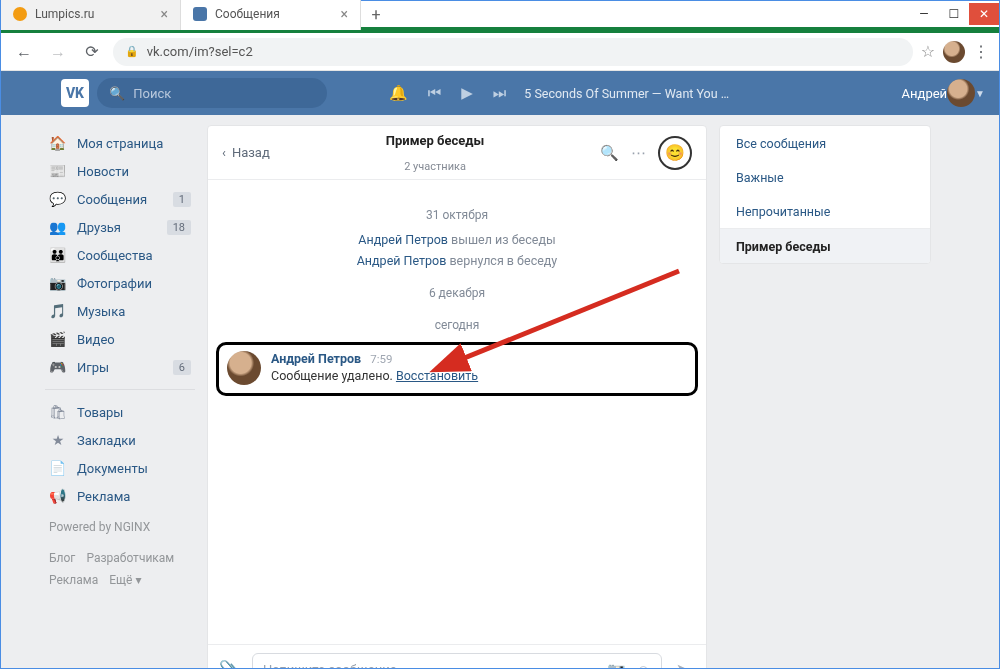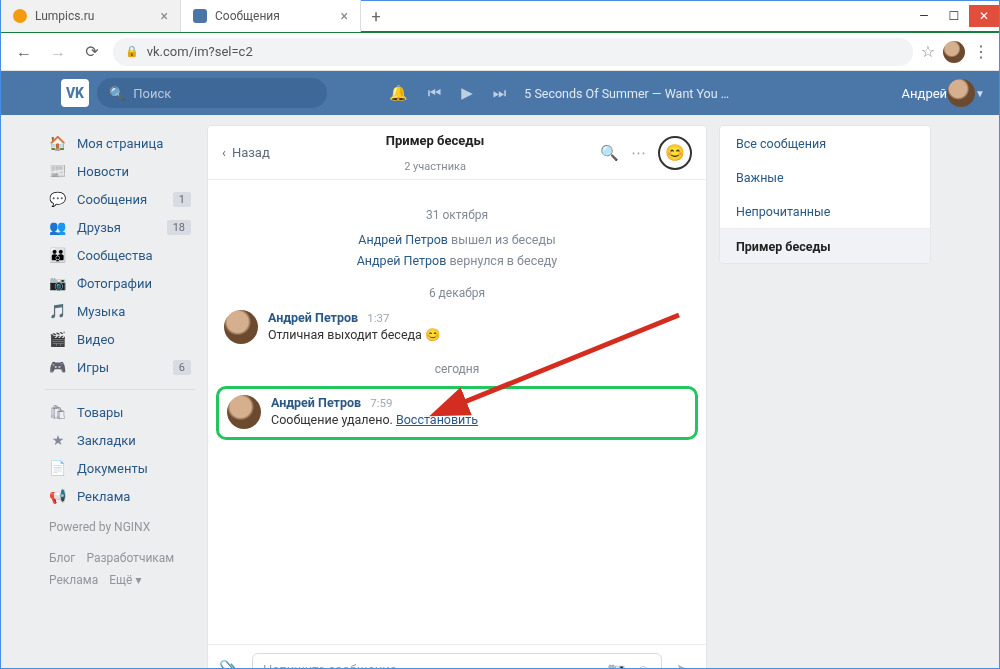--- a/index.html
+++ b/index.html
@@ -7,7 +7,7 @@
 
 
 .window { border: 1px solid #4a8de4; width: 1000px; height: 669px; display: flex; flex-direction: column; }
-.titlebar { height: 32px; background: #fff; display: flex; align-items: center; border-bottom: 2px solid #15803d; }
+.titlebar { height: 32px; background: #fff; display: flex; align-items: center; border-bottom: 6px solid #15803d; }
 .tab { height: 32px; display: flex; align-items: center; padding: 0 12px; gap: 8px; font-size: 12px; color: #555; border-right: 1px solid #ddd; min-width: 180px; background: #f1f1f1; }
 .tab.active { background: #fff; }
 .tab .favicon { width: 14px; height: 14px; border-radius: 50%; }

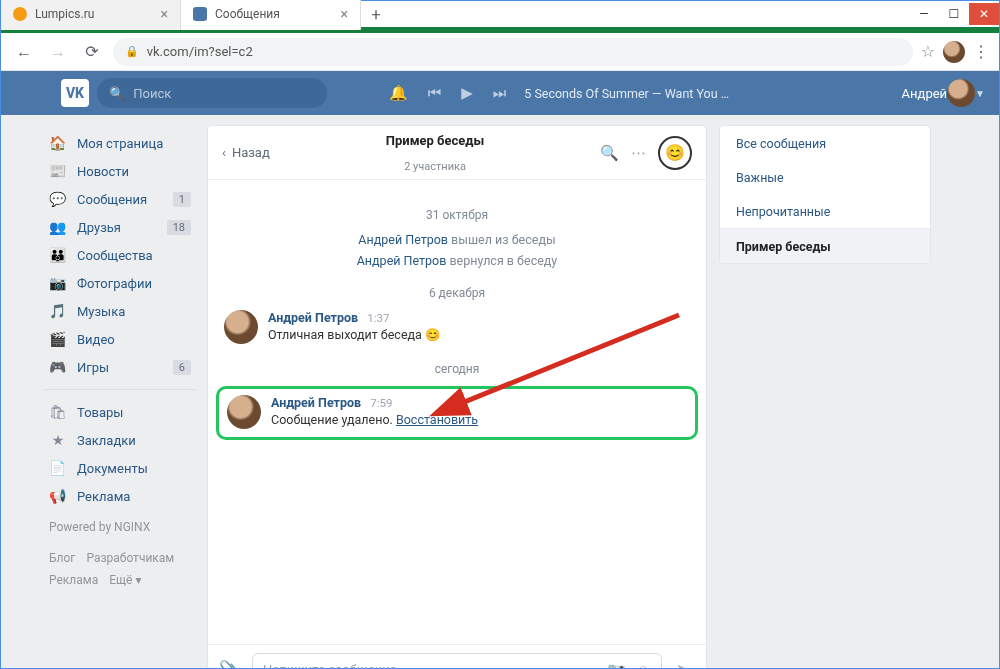--- a/index.html
+++ b/index.html
@@ -248,14 +248,6 @@
             <b>Андрей Петров</b><span> вернулся в беседу</span>
           </div>
           <div class="dateline">6 декабря</div>
-          <div class="msg">
-            <div class="ava"></div>
-            <div class="body">
-              <span class="name">Андрей Петров</span>
-              <span class="time">1:37</span>
-              <div class="txt">Отличная выходит беседа 😊</div>
-            </div>
-          </div>
           <div class="dateline">сегодня</div>
 
           <div class="highlightbox">

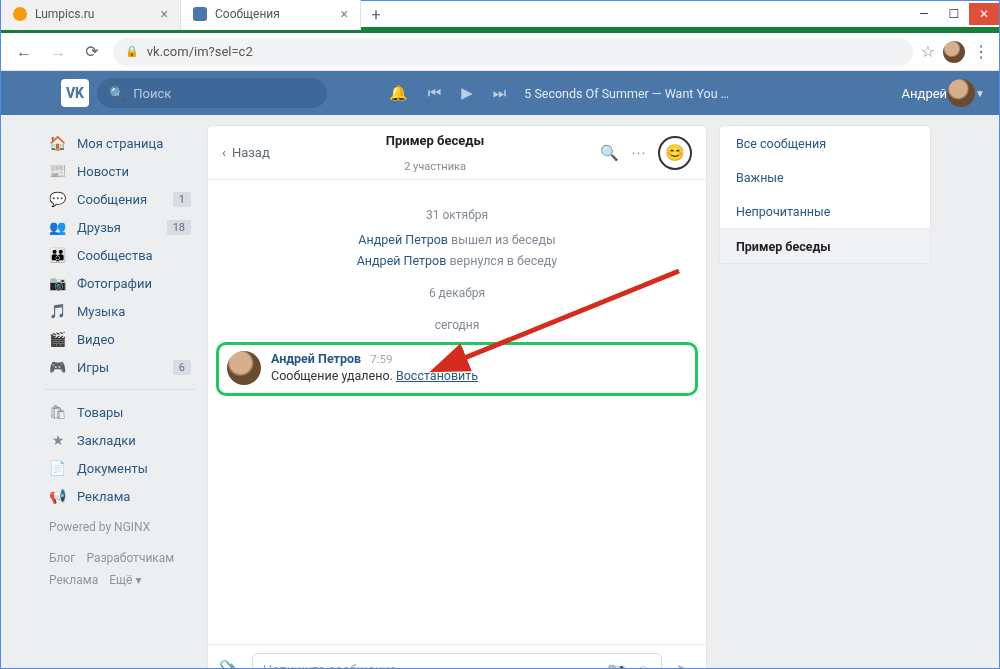--- a/index.html
+++ b/index.html
@@ -76,7 +76,7 @@
 .msg .body .txt { color: #333; margin-top: 2px; }
 .msg .body .txt .restore { color: #2a5885; cursor: pointer; text-decoration: underline; }
 
-.highlightbox { border: 3px solid #22c55e; border-radius: 10px; padding: 6px 8px 8px; margin: 0 -8px; position: relative; }
+.highlightbox { border: 3px solid #000000; border-radius: 10px; padding: 6px 8px 8px; margin: 0 -8px; position: relative; }
 
 .composer { border-top: 1px solid #ebecee; height: 50px; display: flex; align-items: center; padding: 0 10px; gap: 8px; }
 .composer .attach { color: #a1a8b3; font-size: 18px; cursor: pointer; width: 26px; text-align:center; }

